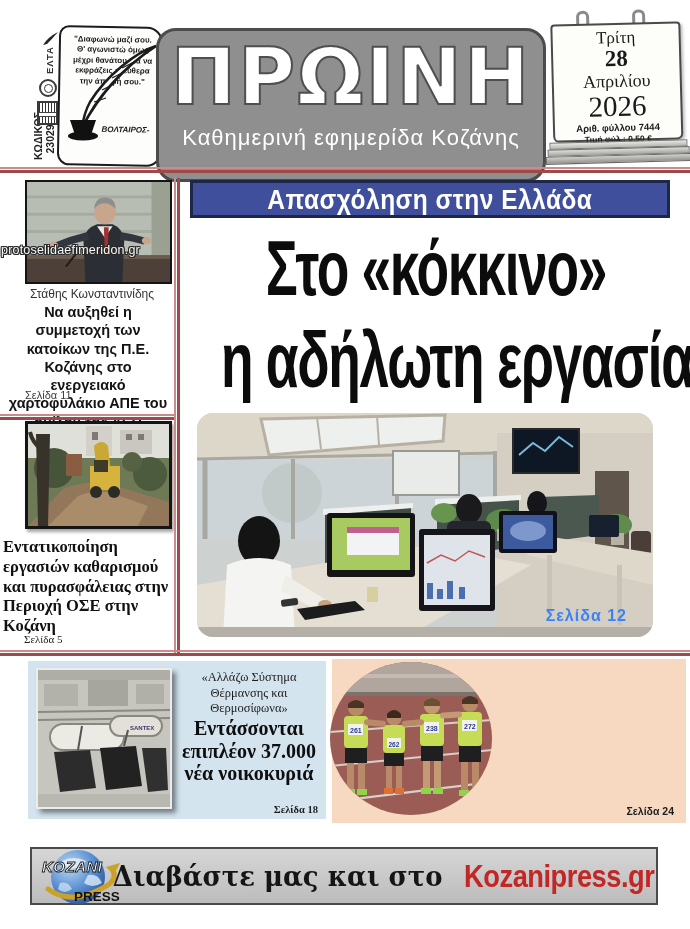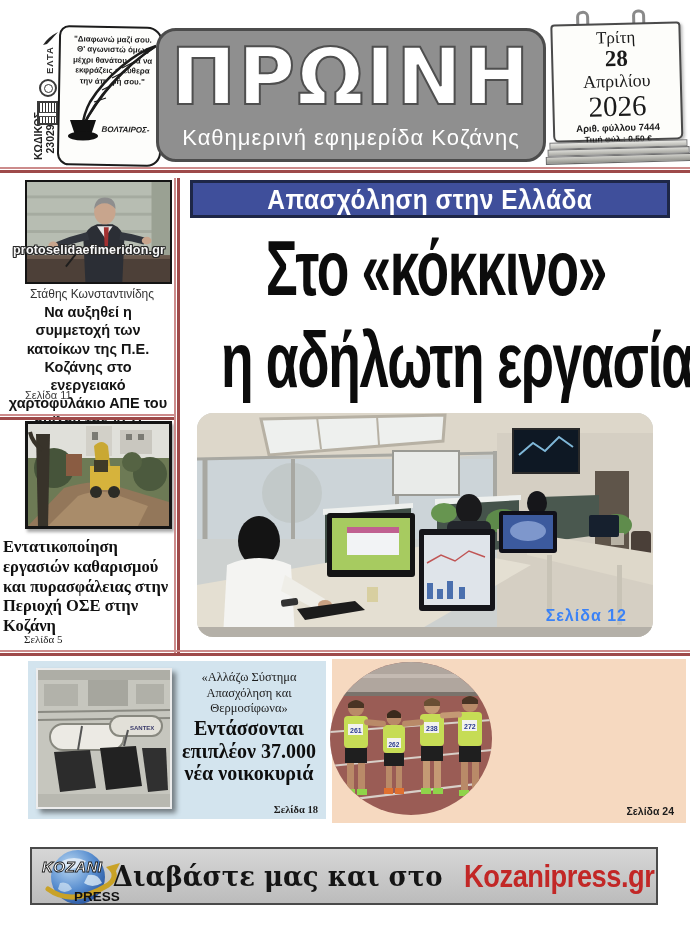--- a/index.html
+++ b/index.html
@@ -31,7 +31,7 @@
   .feather { left:60px; top:40px; width:104px; height:104px; pointer-events:none; }
 
   
-  .masthead { left:156px; top:28px; width:390px; height:134px; background:#8f8f8f;
+  .masthead { left:156px; top:28px; width:390px; height:154px; background:#8f8f8f;
               border:3px solid #4c4c4c; border-radius:20px; text-align:center; overflow:hidden; }
   .masthead .title { font-family:"DejaVu Sans", sans-serif; font-weight:bold; font-size:78px; line-height:92px;
                      color:#ffffff; letter-spacing:2px; -webkit-text-stroke:2px #4f4f4f; }

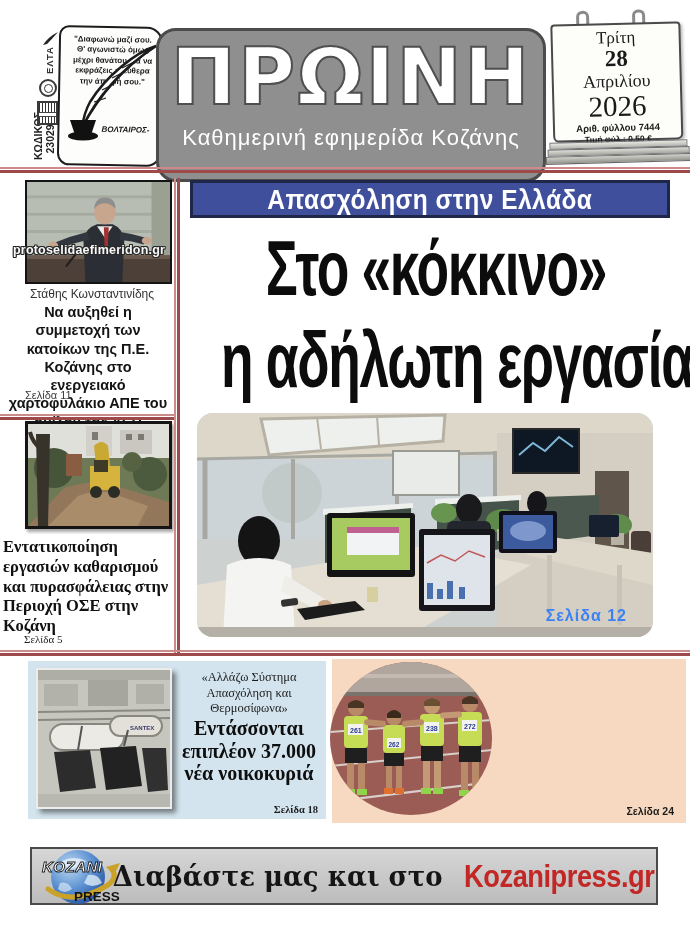--- a/index.html
+++ b/index.html
@@ -60,9 +60,9 @@
   .photo { position:absolute; overflow:hidden; }
   .photo svg { display:block; width:100%; height:100%; }
   .ph-parliament { left:25px; top:180px; width:147px; height:104px; border:2px solid #141414; }
-  .watermark { left:1px; top:243px; width:178px; font-size:12.5px; font-weight:bold; color:#f8f8f8;
+  .watermark { left:1px; top:243px; width:178px; font-size:12.5px; font-weight:normal; color:#f8f8f8;
                letter-spacing:0.2px; text-shadow:1px 1px 0 #2a2a2a,-1px -1px 0 #2a2a2a,1px -1px 0 #2a2a2a,
-               -1px 1px 0 #2a2a2a,0 1px 0 #2a2a2a,0 -1px 0 #2a2a2a,1px 0 0 #2a2a2a,-1px 0 0 #2a2a2a;margin-left:12px; }
+               -1px 1px 0 #2a2a2a,0 1px 0 #2a2a2a,0 -1px 0 #2a2a2a,1px 0 0 #2a2a2a,-1px 0 0 #2a2a2a; }
   .s1-kicker { left:12px; top:287px; width:160px; text-align:center; font-size:12px; color:#333; }
   .s1-headline { left:5px; top:303px; width:166px; text-align:center; font-size:14.5px; font-weight:bold;
                  color:#141414; line-height:1.26; }

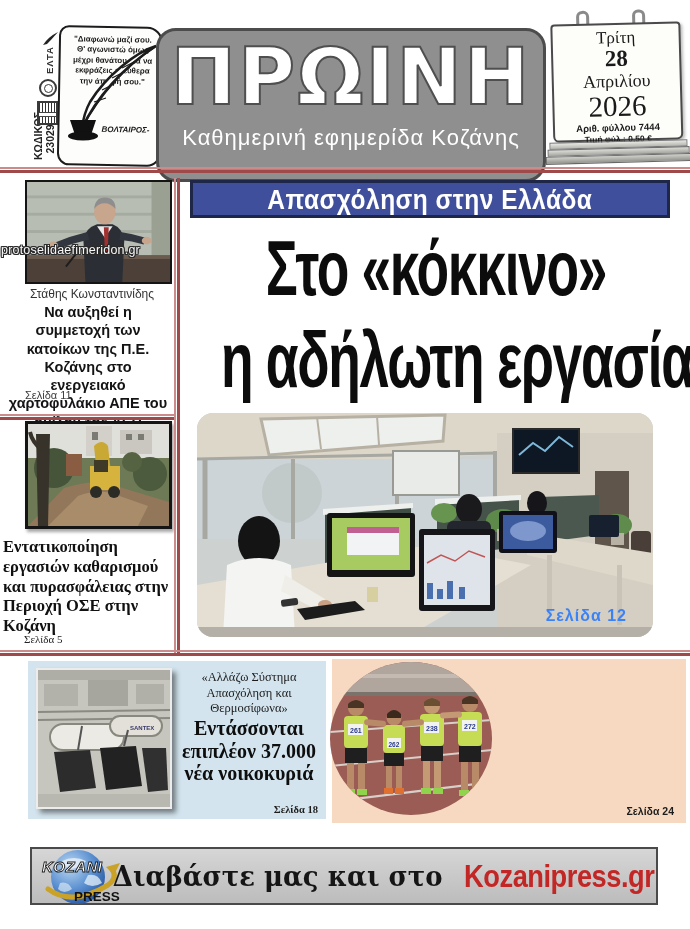--- a/index.html
+++ b/index.html
@@ -324,7 +324,7 @@
         <rect y="124" width="132" height="13" fill="#b8b8b0"></rect>
       </svg>
     </div>
-    <div class="heat-kicker">«Αλλάζω Σύστημα Απασχόληση και Θερμοσίφωνα»</div>
+    <div class="heat-kicker">«Αλλάζω Σύστημα Θέρμανσης και Θερμοσίφωνα»</div>
     <div class="heat-headline">Εντάσσονται επιπλέον 37.000 νέα νοικοκυριά</div>
     <div class="heat-page">Σελίδα 18</div>
   </div>

